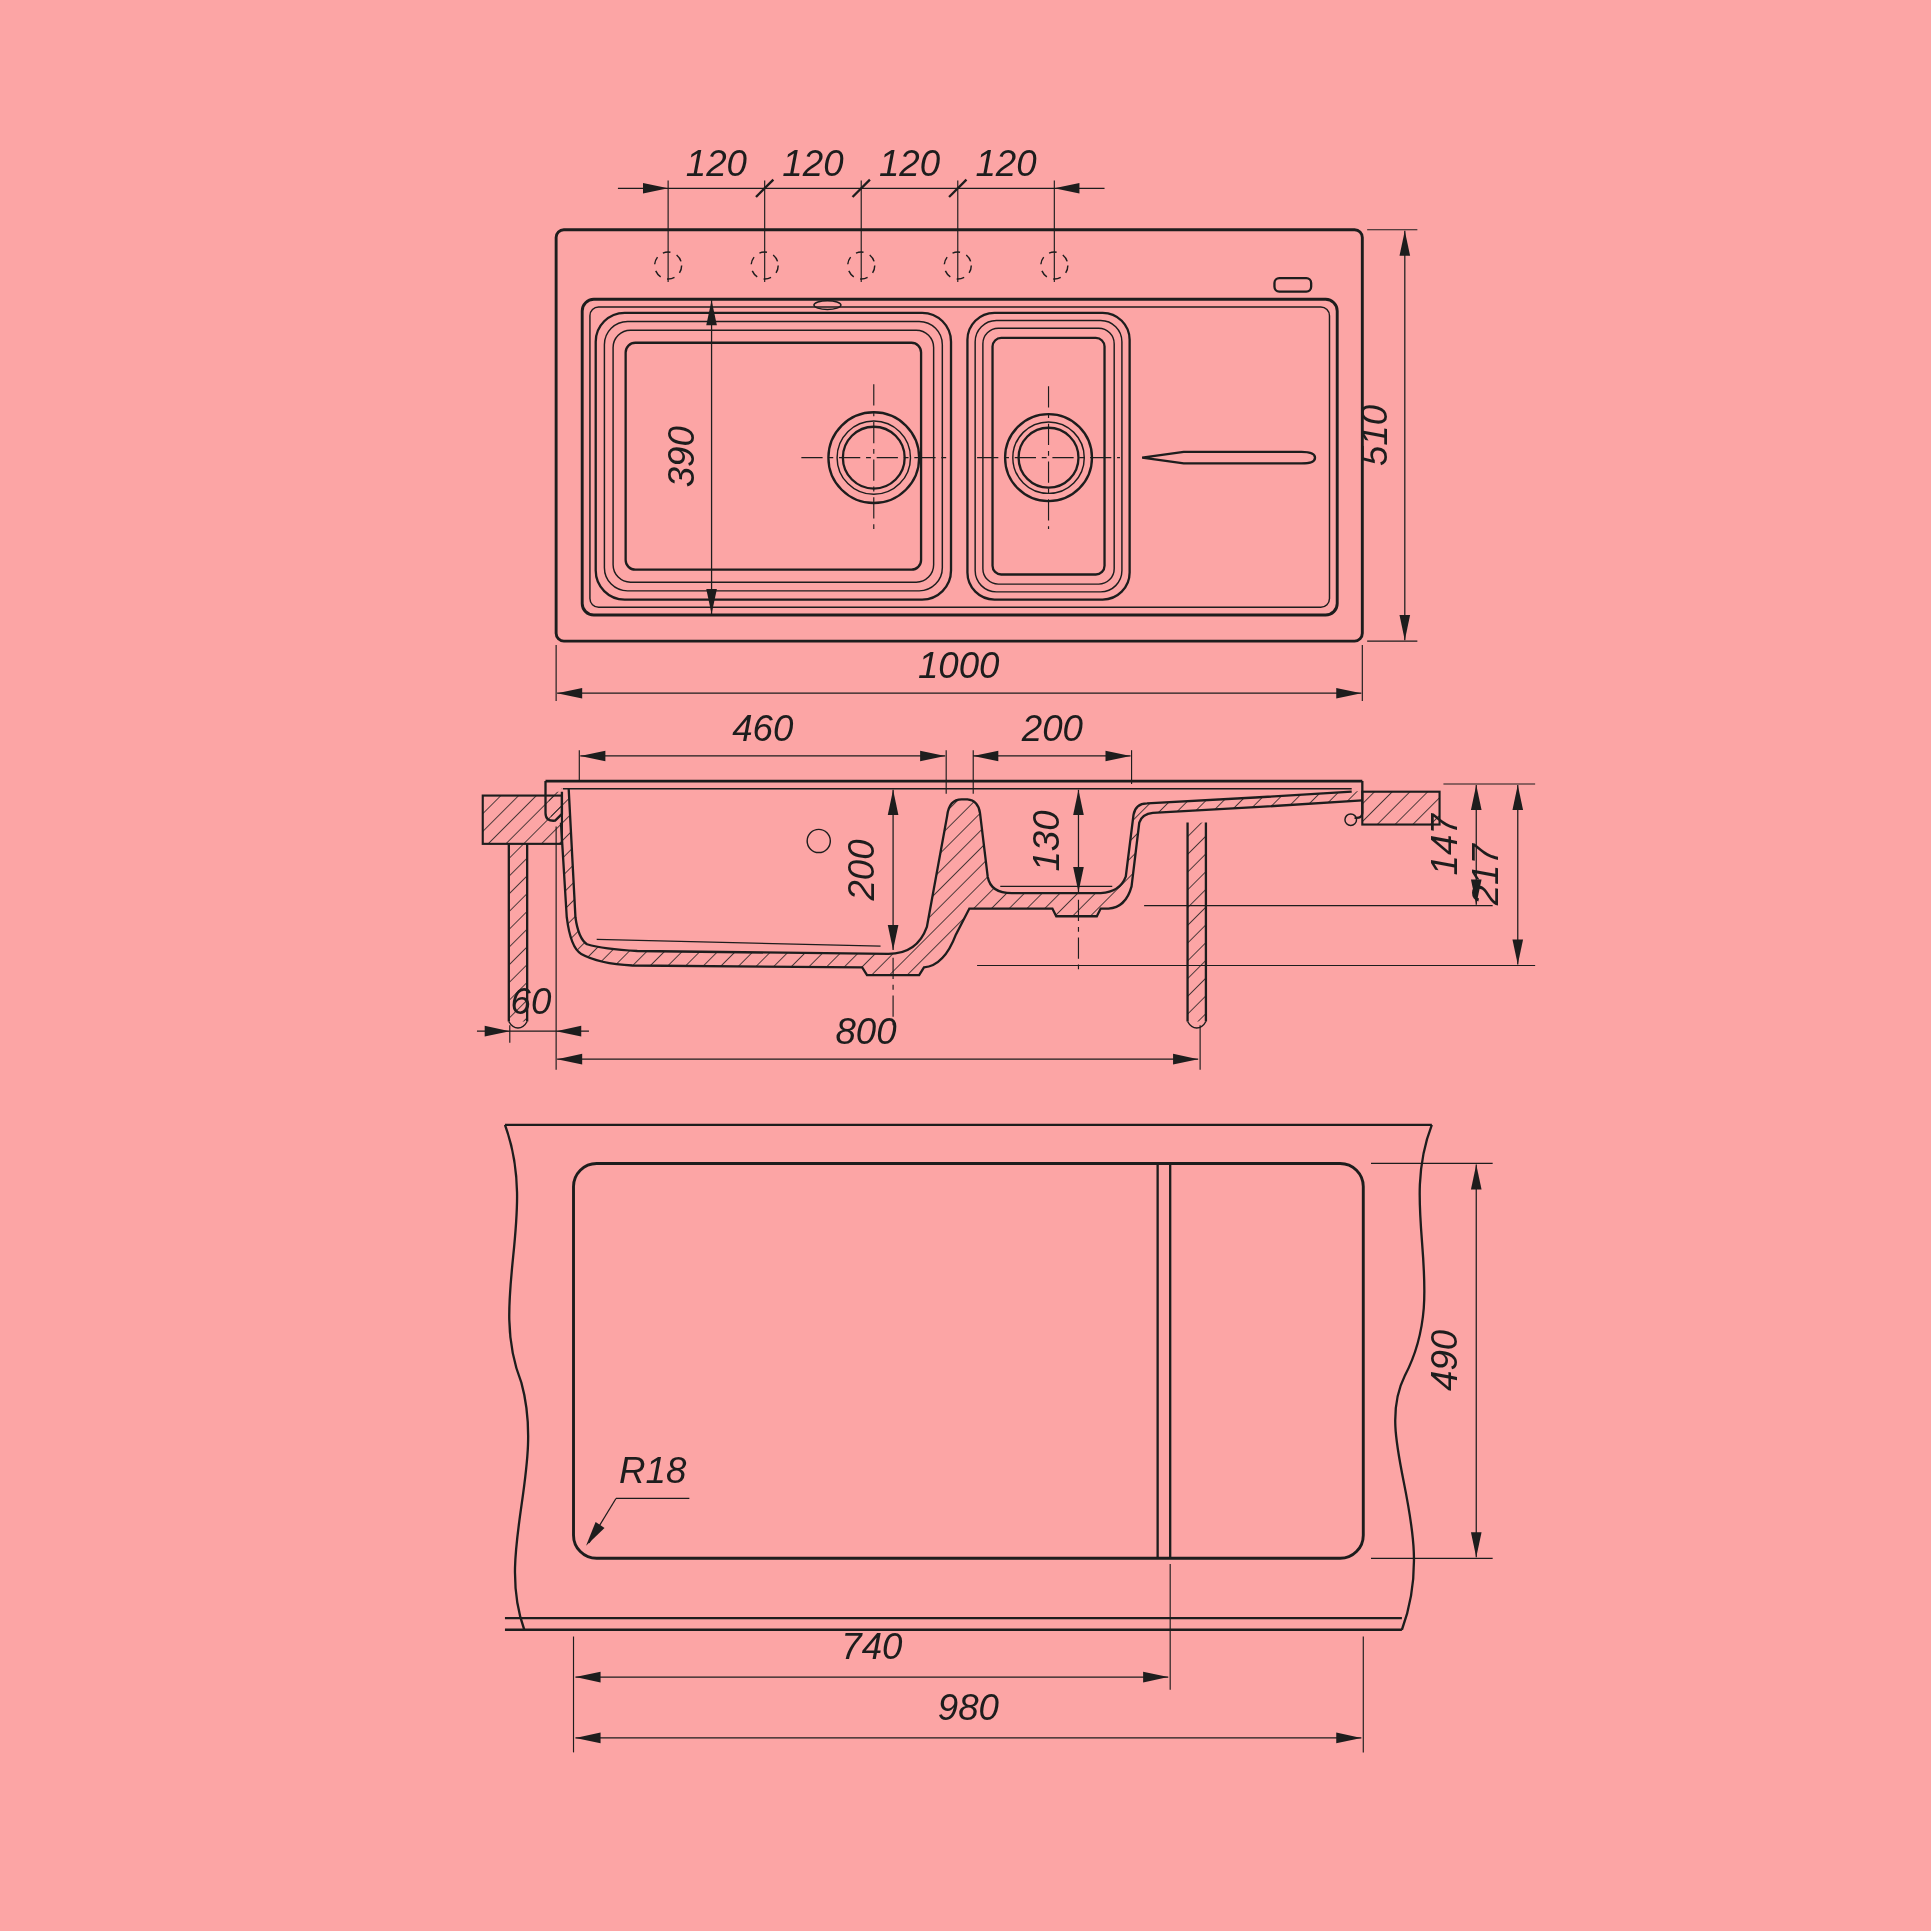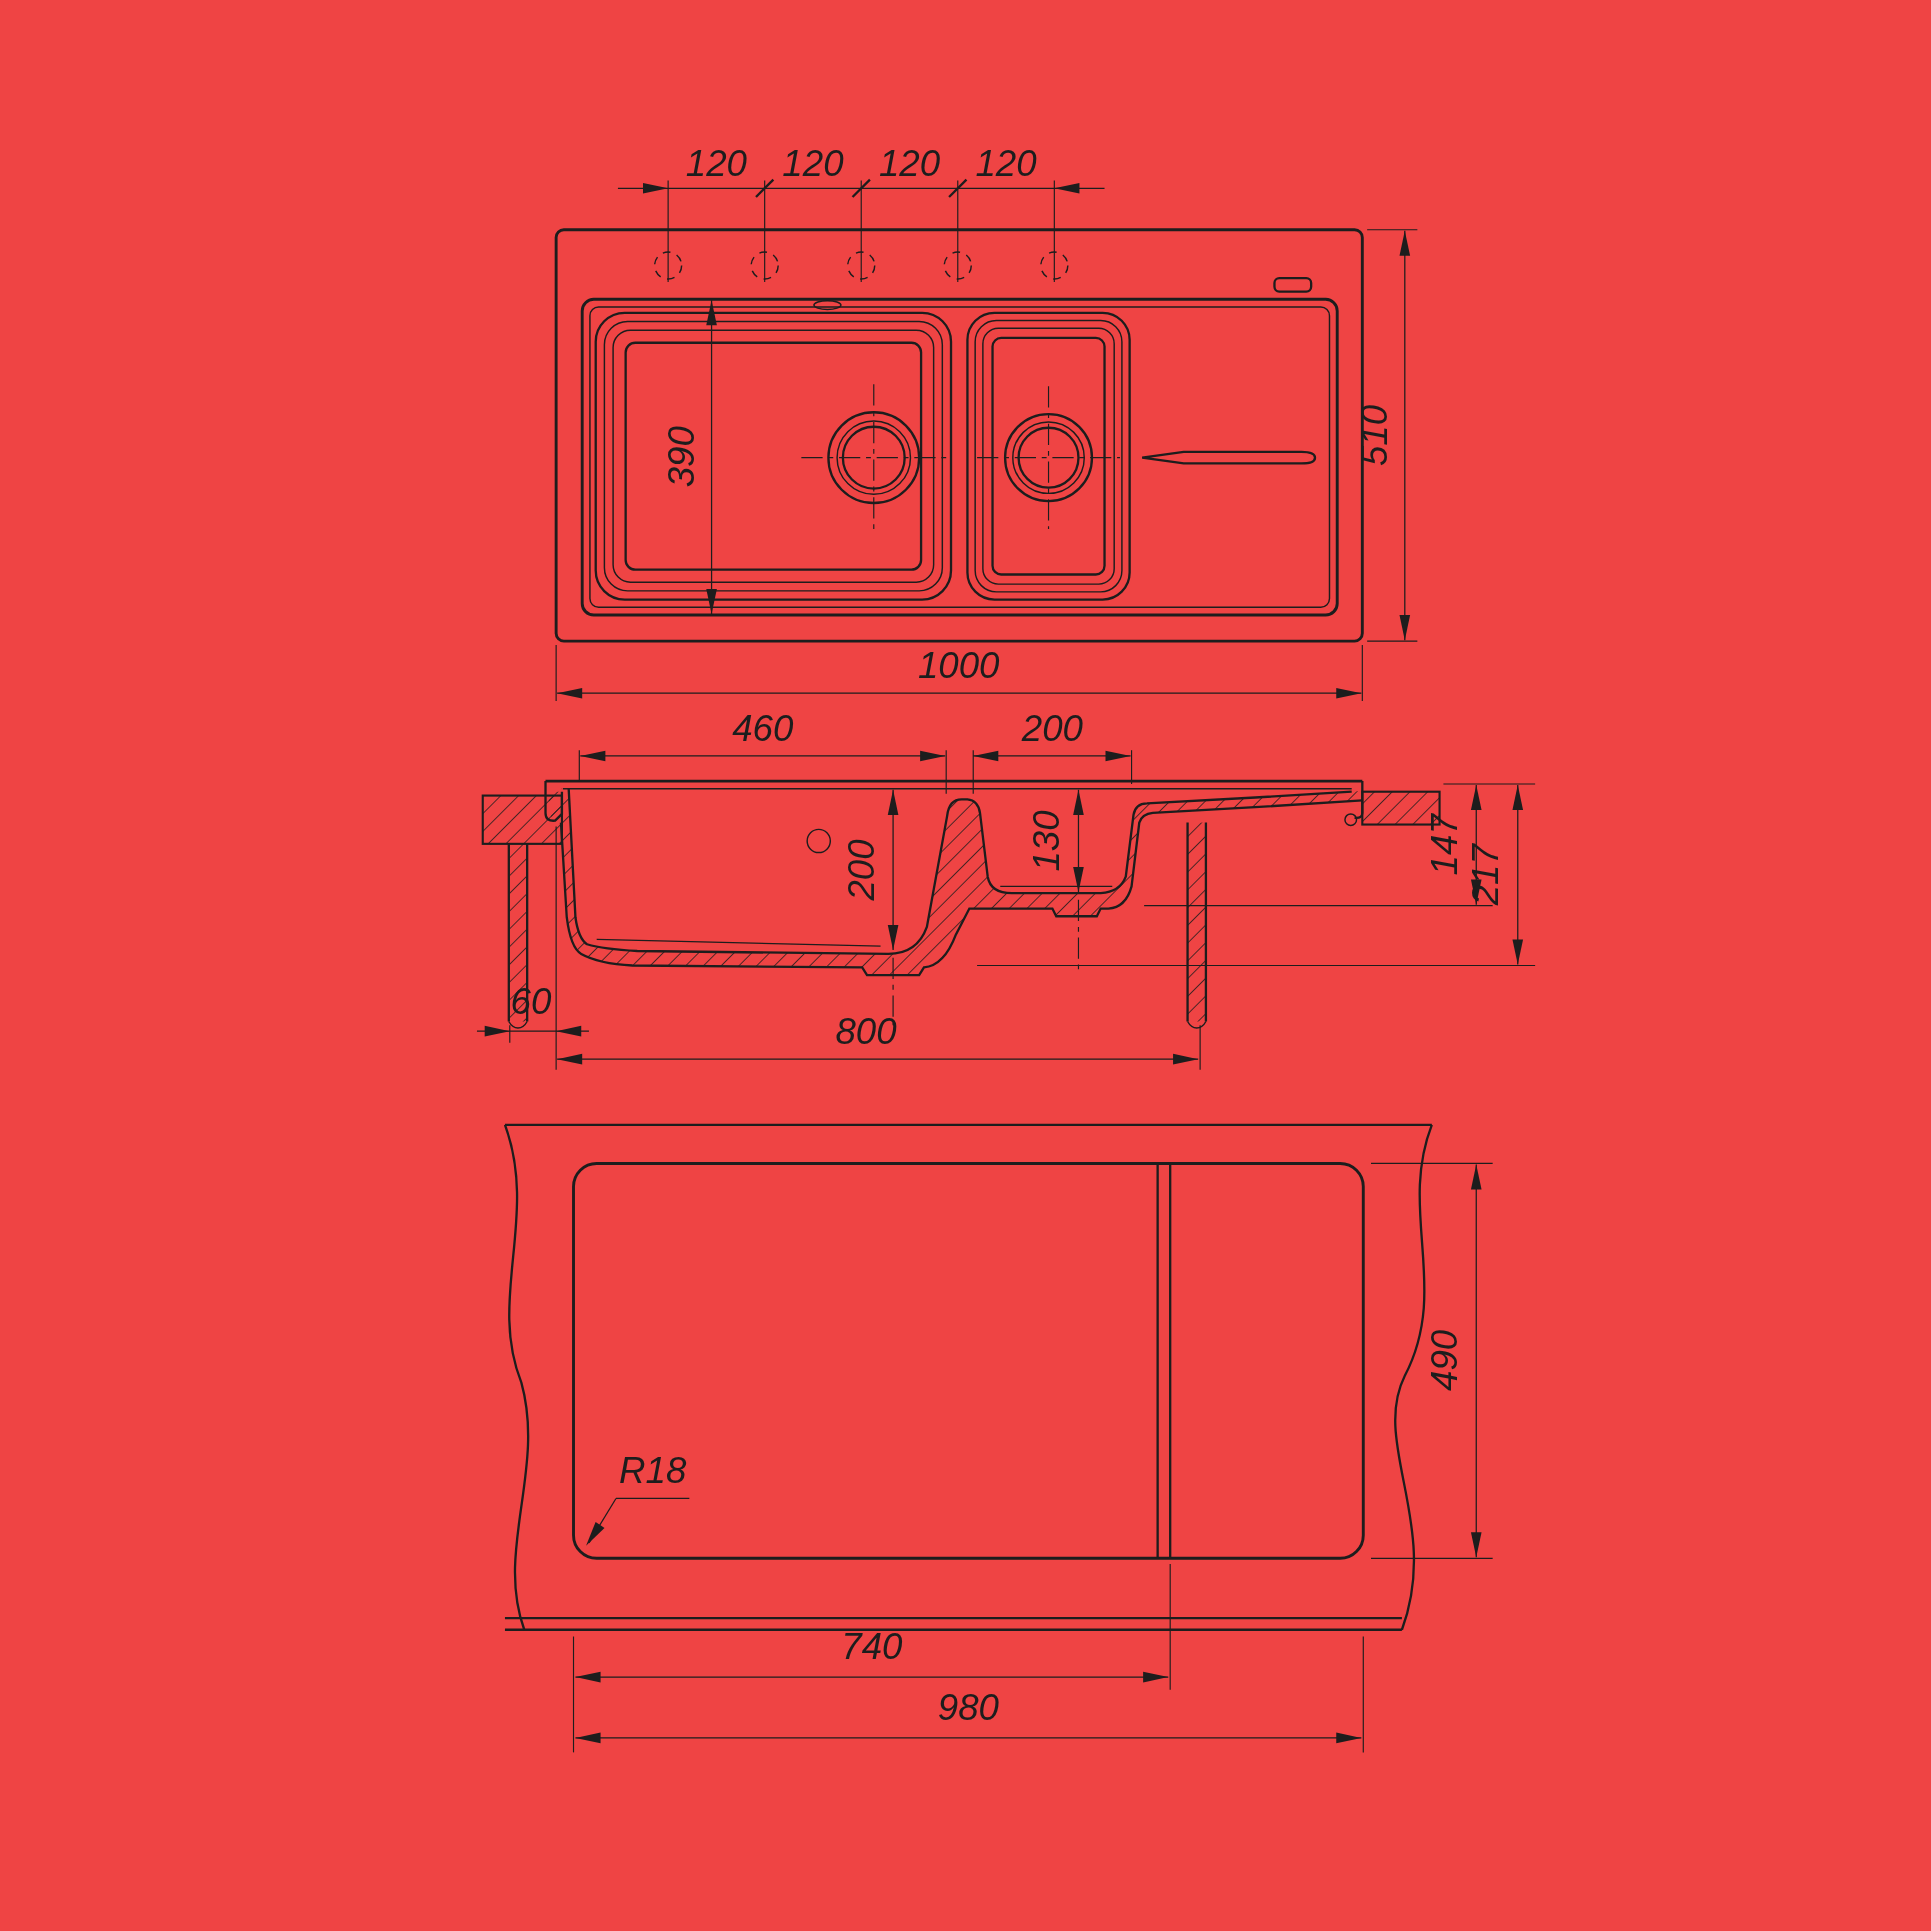--- a/index.html
+++ b/index.html
@@ -3,7 +3,7 @@
 <meta charset="utf-8">
 <style>
   html,body{margin:0;padding:0;background:#ffffff;}
-  .sheet{width:1931px;height:1931px;background:#ef4444;position:relative;}
+  .sheet{width:1931px;height:1931px;background:#fca5a5;position:relative;}
   svg{display:block;}
   text{font-family:"Liberation Sans",sans-serif;font-style:italic;font-size:38px;fill:#1d1d1d;}
   .dim{text-anchor:middle;}

